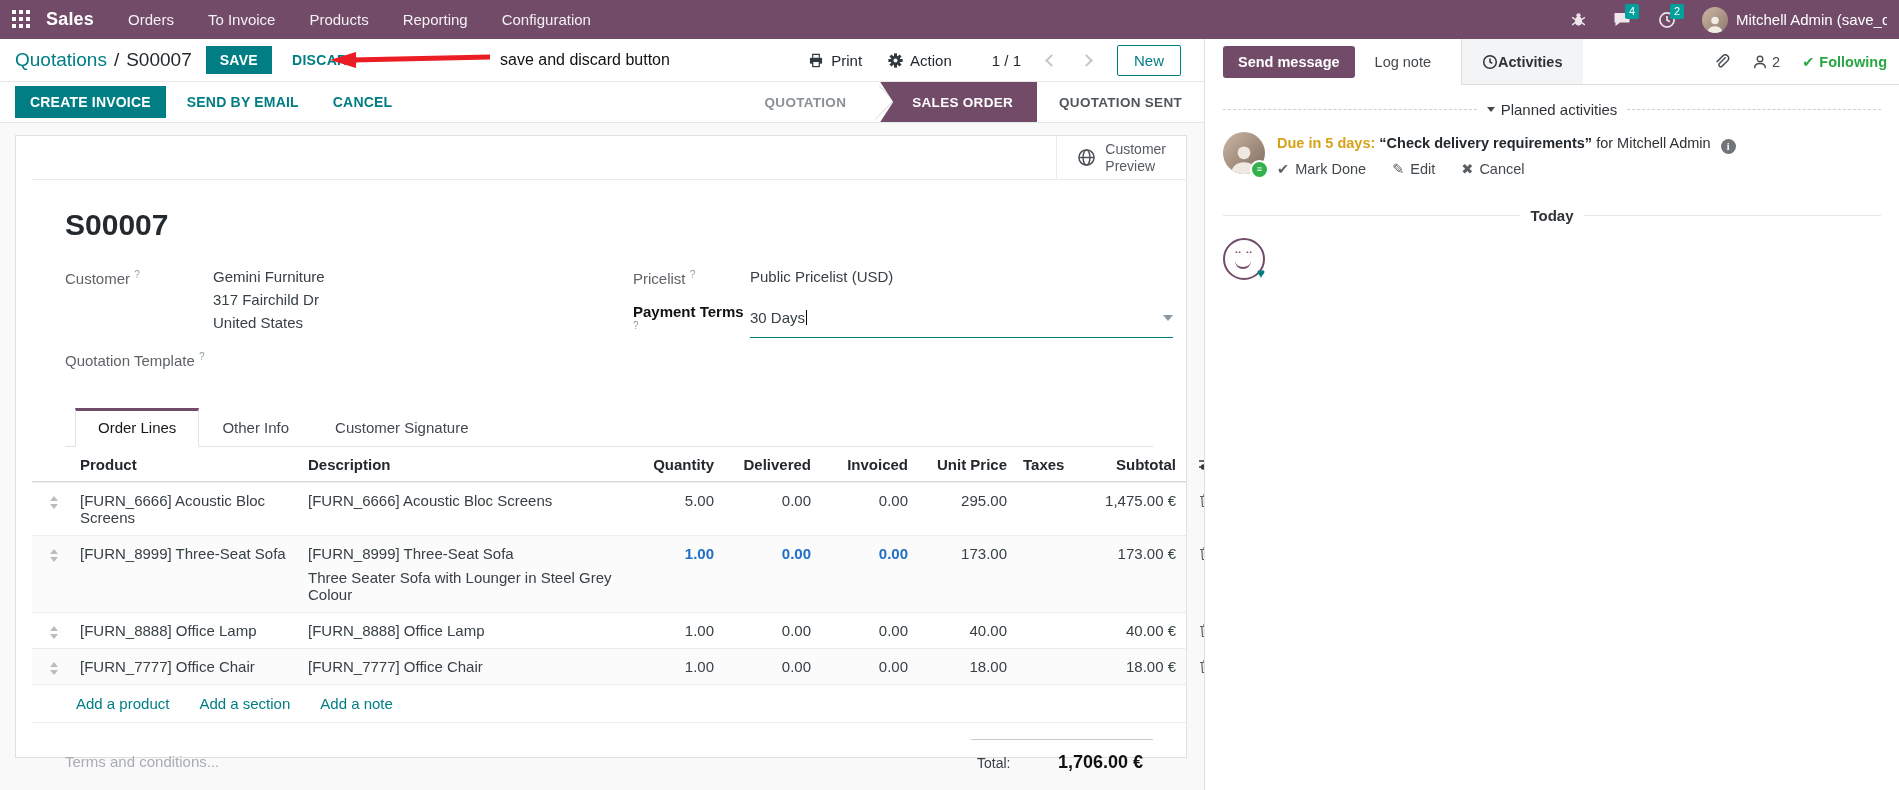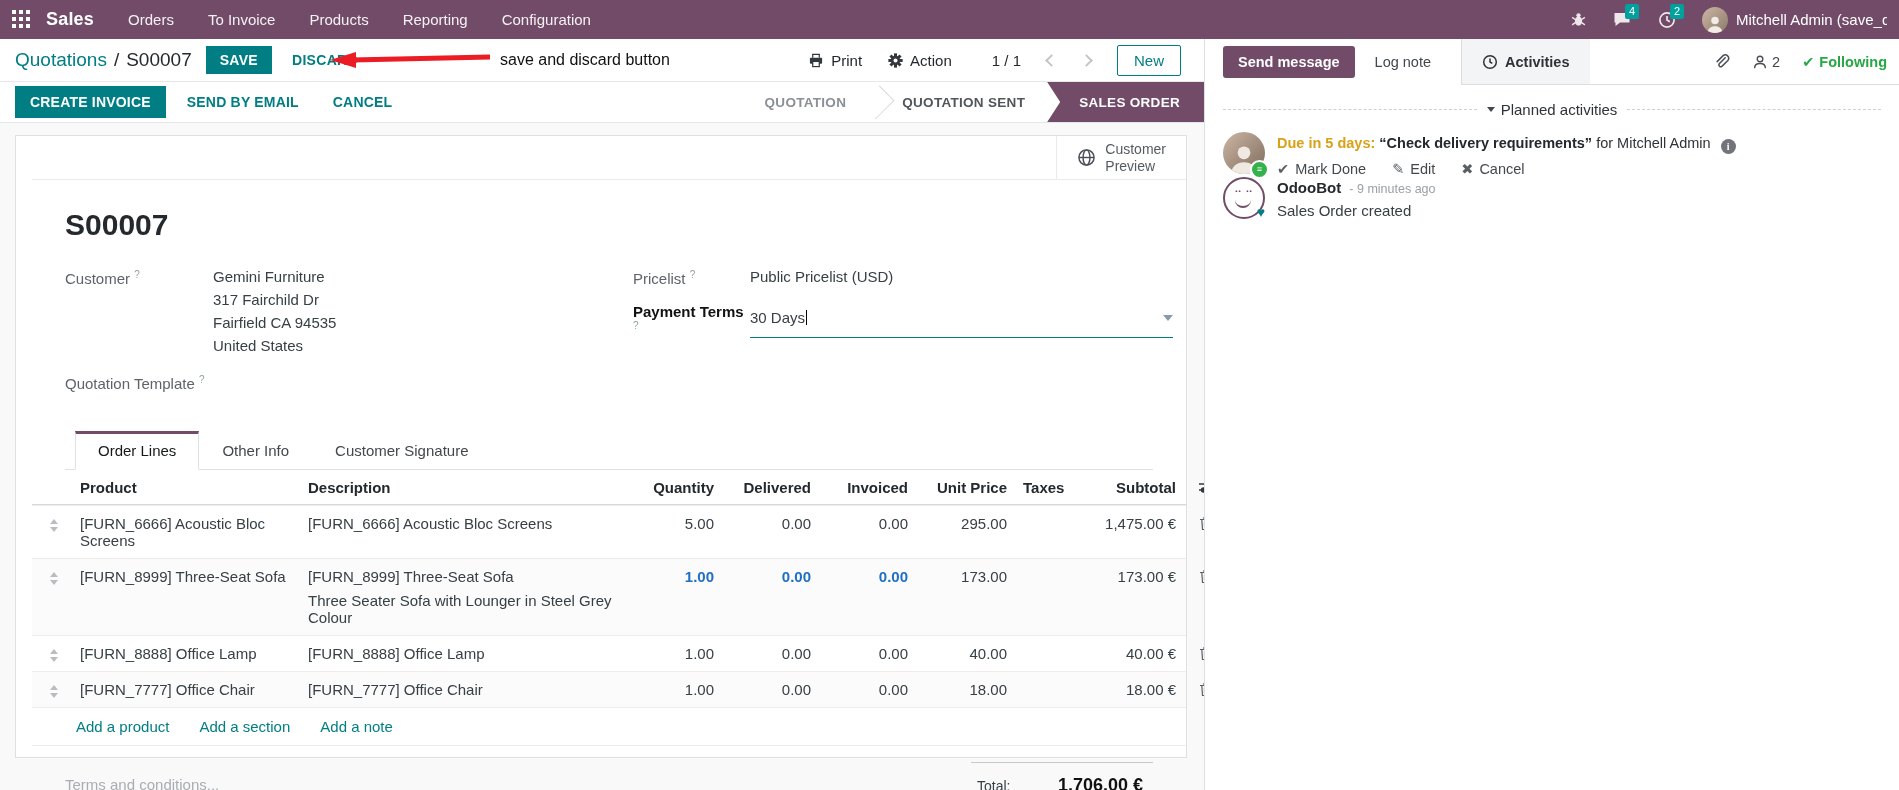--- a/index.html
+++ b/index.html
@@ -138,7 +138,7 @@
   .btn-lognote { background:none; border:none; font-size:14.5px; color:#43484d; padding:8px 16px; cursor:pointer; }
   .ch-right { flex:1; display:flex; align-items:stretch; border-left:1px solid #ddd;
     border-bottom:1px solid #ddd; margin-left:14px; }
-  .btn-activities { background:#f3f4f6; border:none; display:flex; align-items:center; gap:7px;
+  .btn-activities { background:#f3f4f6; border:none; display:flex; align-items:center; 
     font-size:14.5px; font-weight:bold; color:#2f3337; padding:0 20px; cursor:pointer; }
   .ch-tools { margin-left:auto; display:flex; align-items:center; gap:22px; padding-right:12px; }
   .followers { display:flex; align-items:center; gap:4px; font-size:14.5px; color:#43484d; cursor:pointer; }

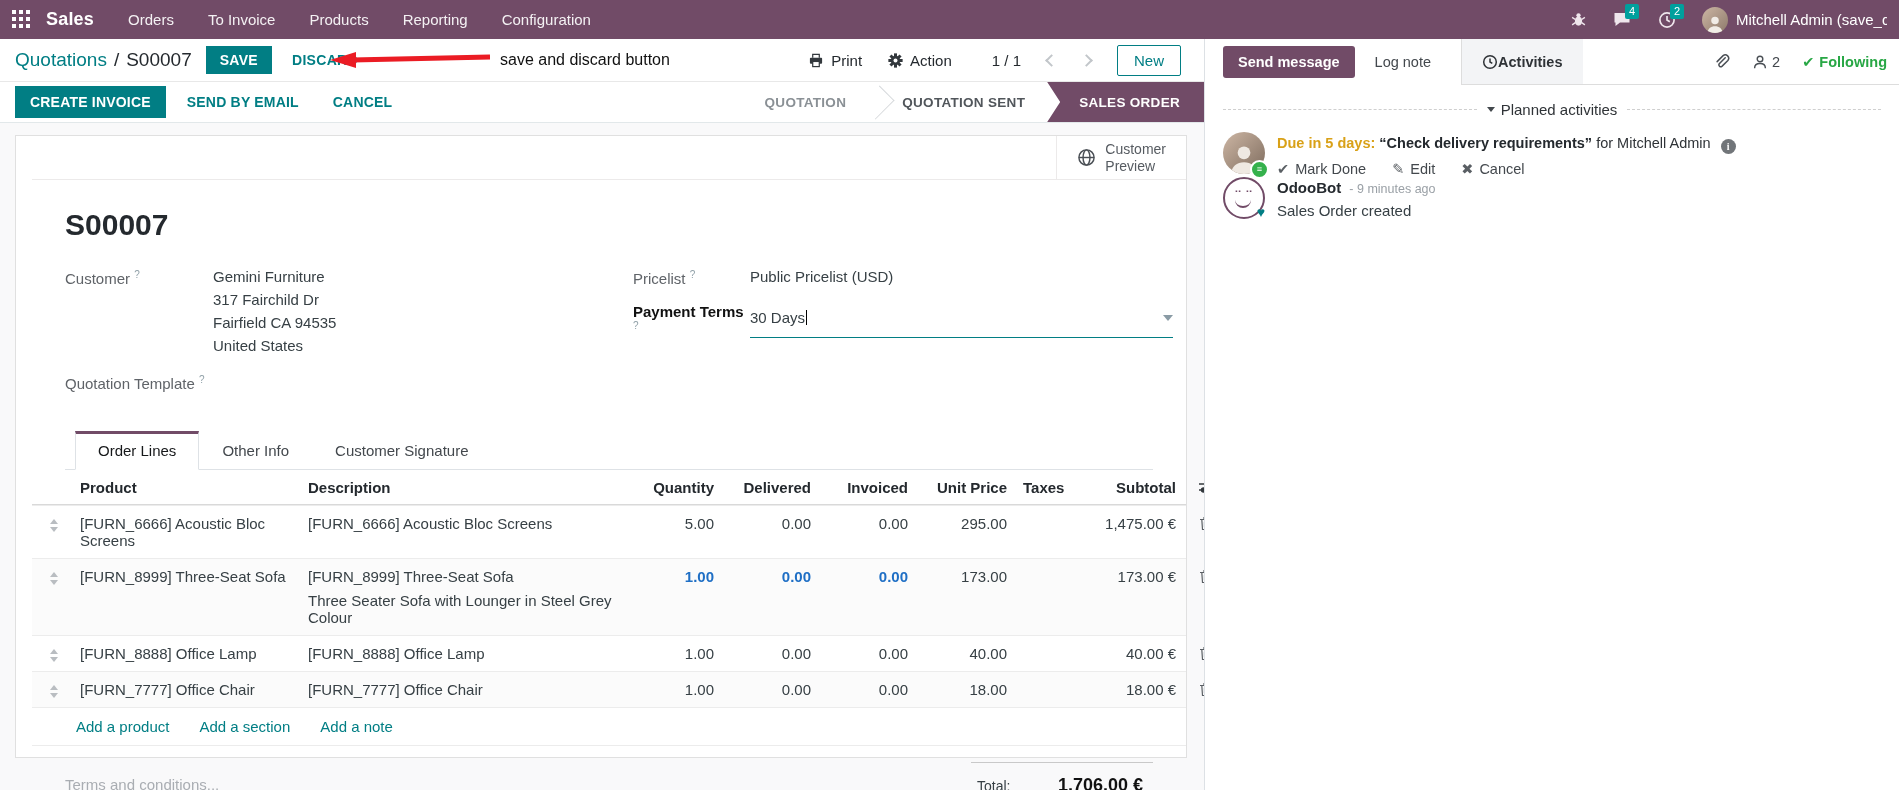--- a/index.html
+++ b/index.html
@@ -305,8 +305,8 @@
         <div class="stages">
           <span class="stage">QUOTATION</span>
           <span class="stage-sep"></span>
+          <span class="stage active">SALES ORDER</span>
           <span class="stage mid">QUOTATION SENT</span>
-          <span class="stage active">SALES ORDER</span>
         </div>
       </div>
 

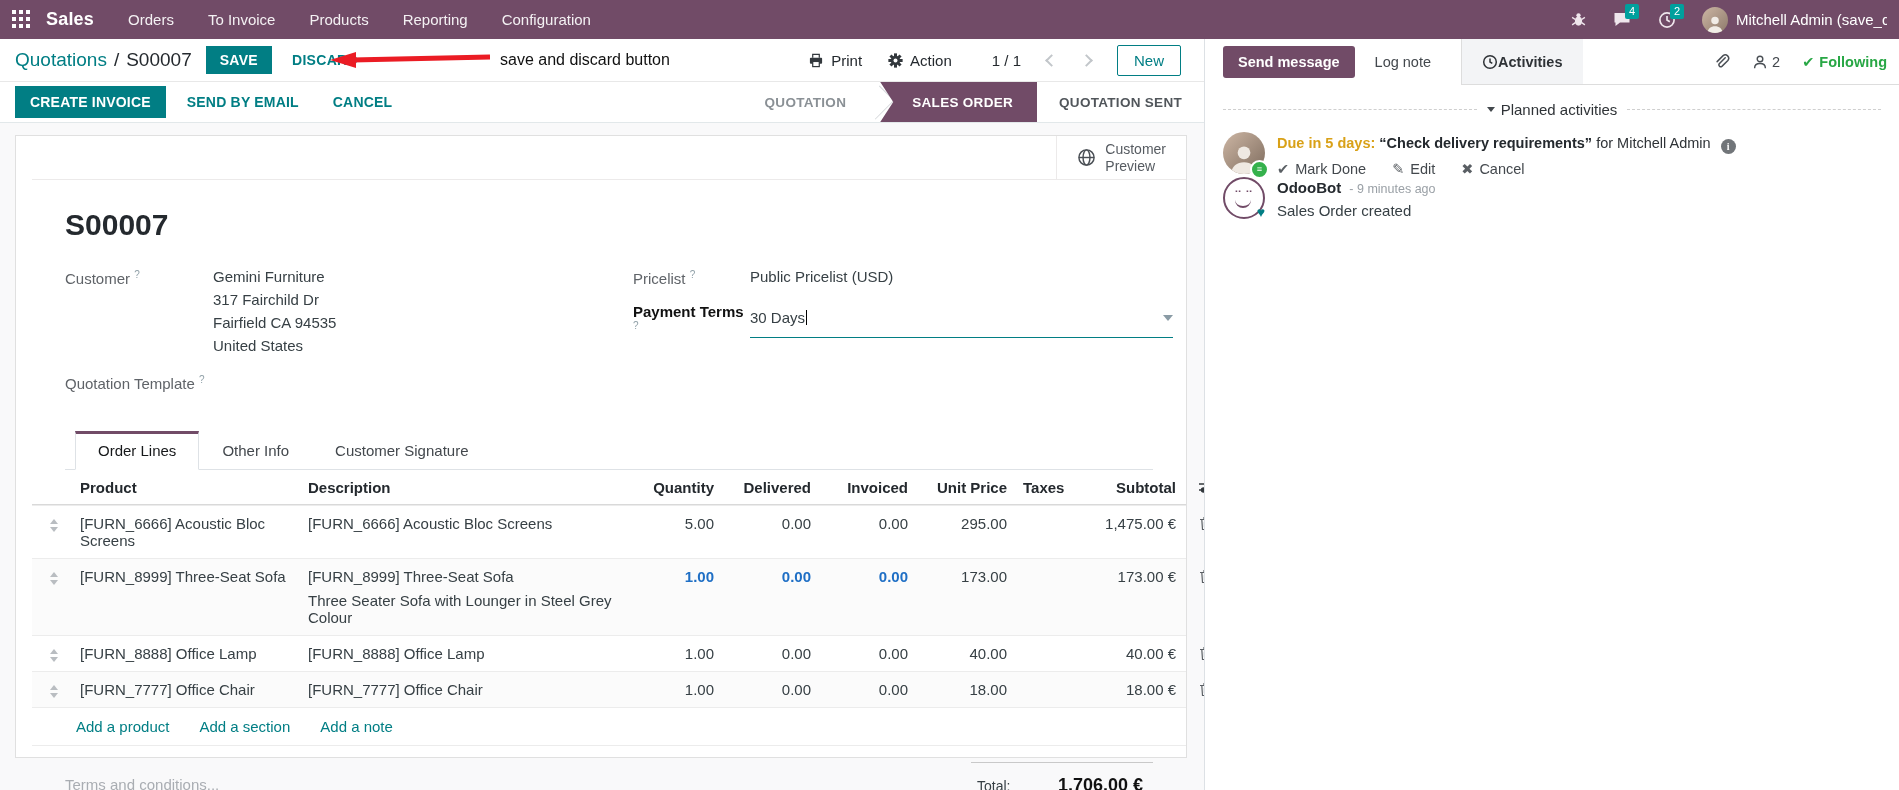--- a/index.html
+++ b/index.html
@@ -567,6 +567,11 @@
         </div>
       </div>
 
+      <div class="ch-divider solid" style="margin-top:30px;">
+        <span class="line"></span>
+        <span class="lbl">Today</span>
+        <span class="line"></span>
+      </div>
 
       <div class="msg-item">
         <span class="odoobot">

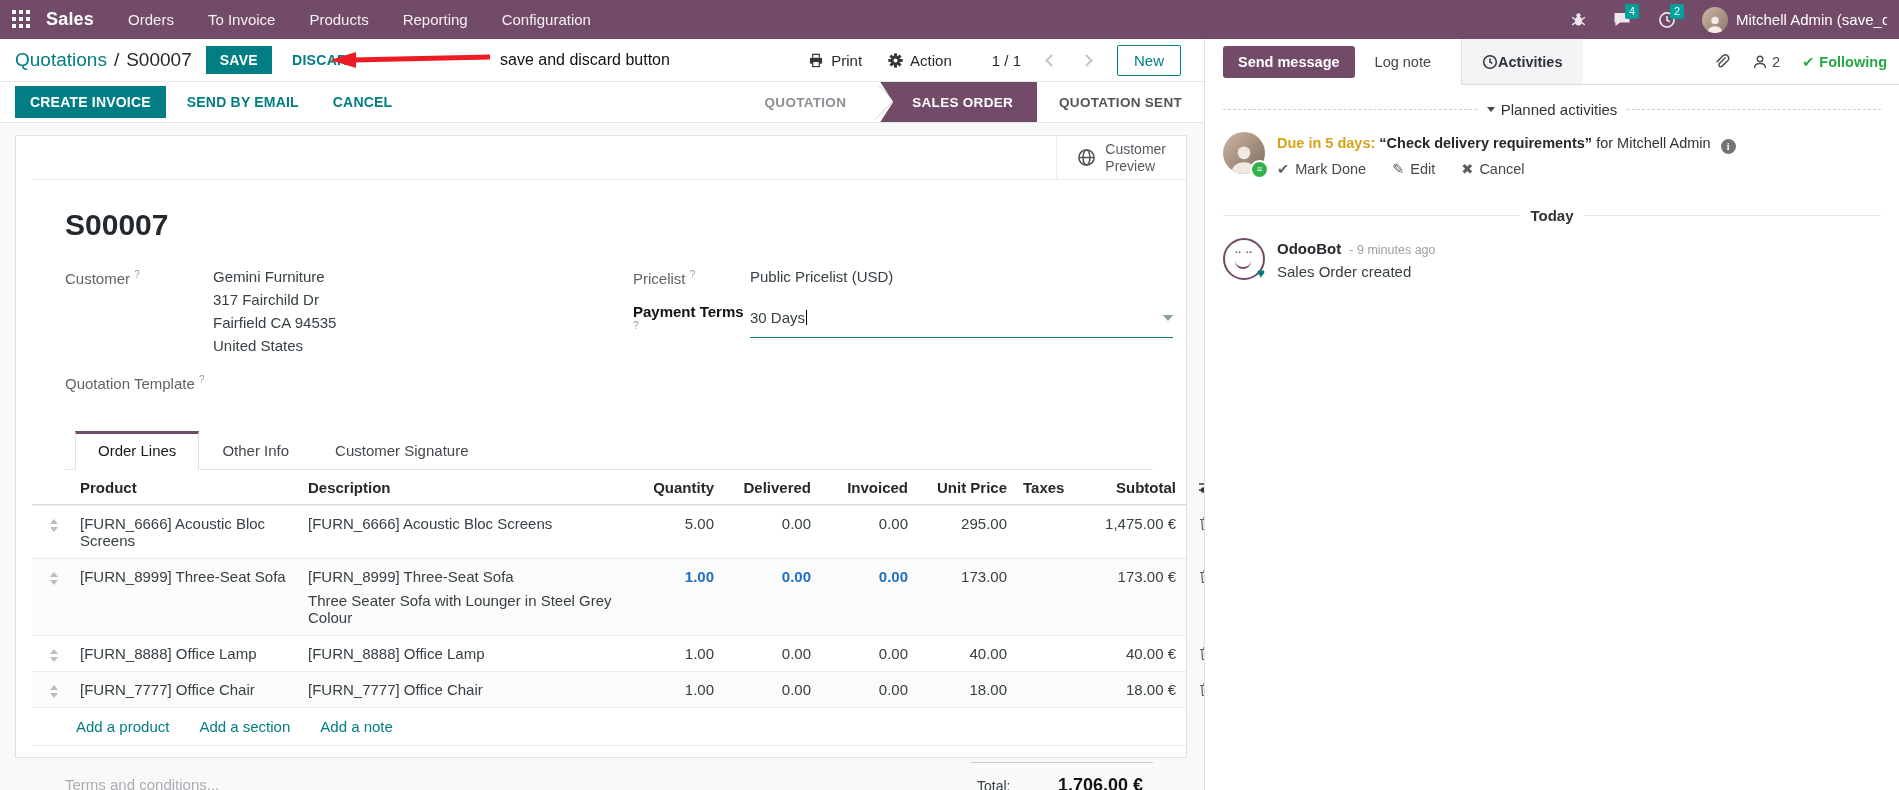--- a/index.html
+++ b/index.html
@@ -579,13 +579,6 @@
           <span class="ob-smile"></span>
           <span class="ob-heart">♥</span>
         </span>
-        <div>
-          <div class="msg-author-line">
-            <span class="msg-author">OdooBot</span>
-            <span class="msg-time">- 9 minutes ago</span>
-          </div>
-          <div class="msg-body">Sales Order created</div>
-        </div>
       </div>
     </div>
   </div>

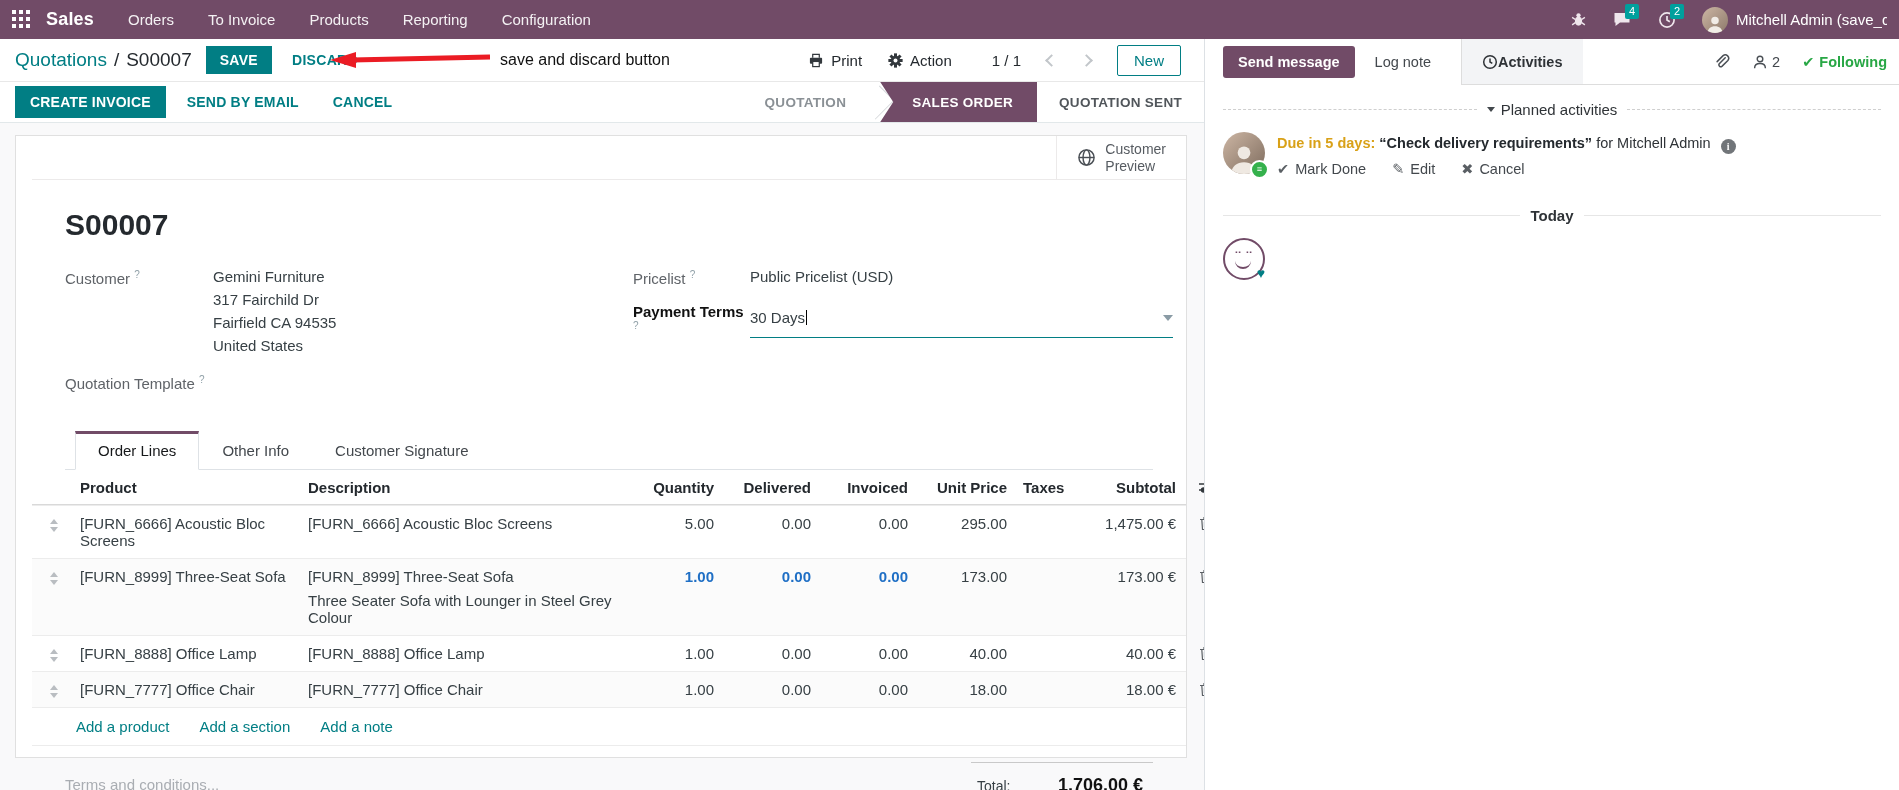--- a/index.html
+++ b/index.html
@@ -333,7 +333,6 @@
                   <span class="fvalue addr">
                     <div class="link">Gemini Furniture</div>
                     <div>317 Fairchild Dr</div>
-                    <div>Fairfield CA 94535</div>
                     <div>United States</div>
                   </span>
                 </div>

